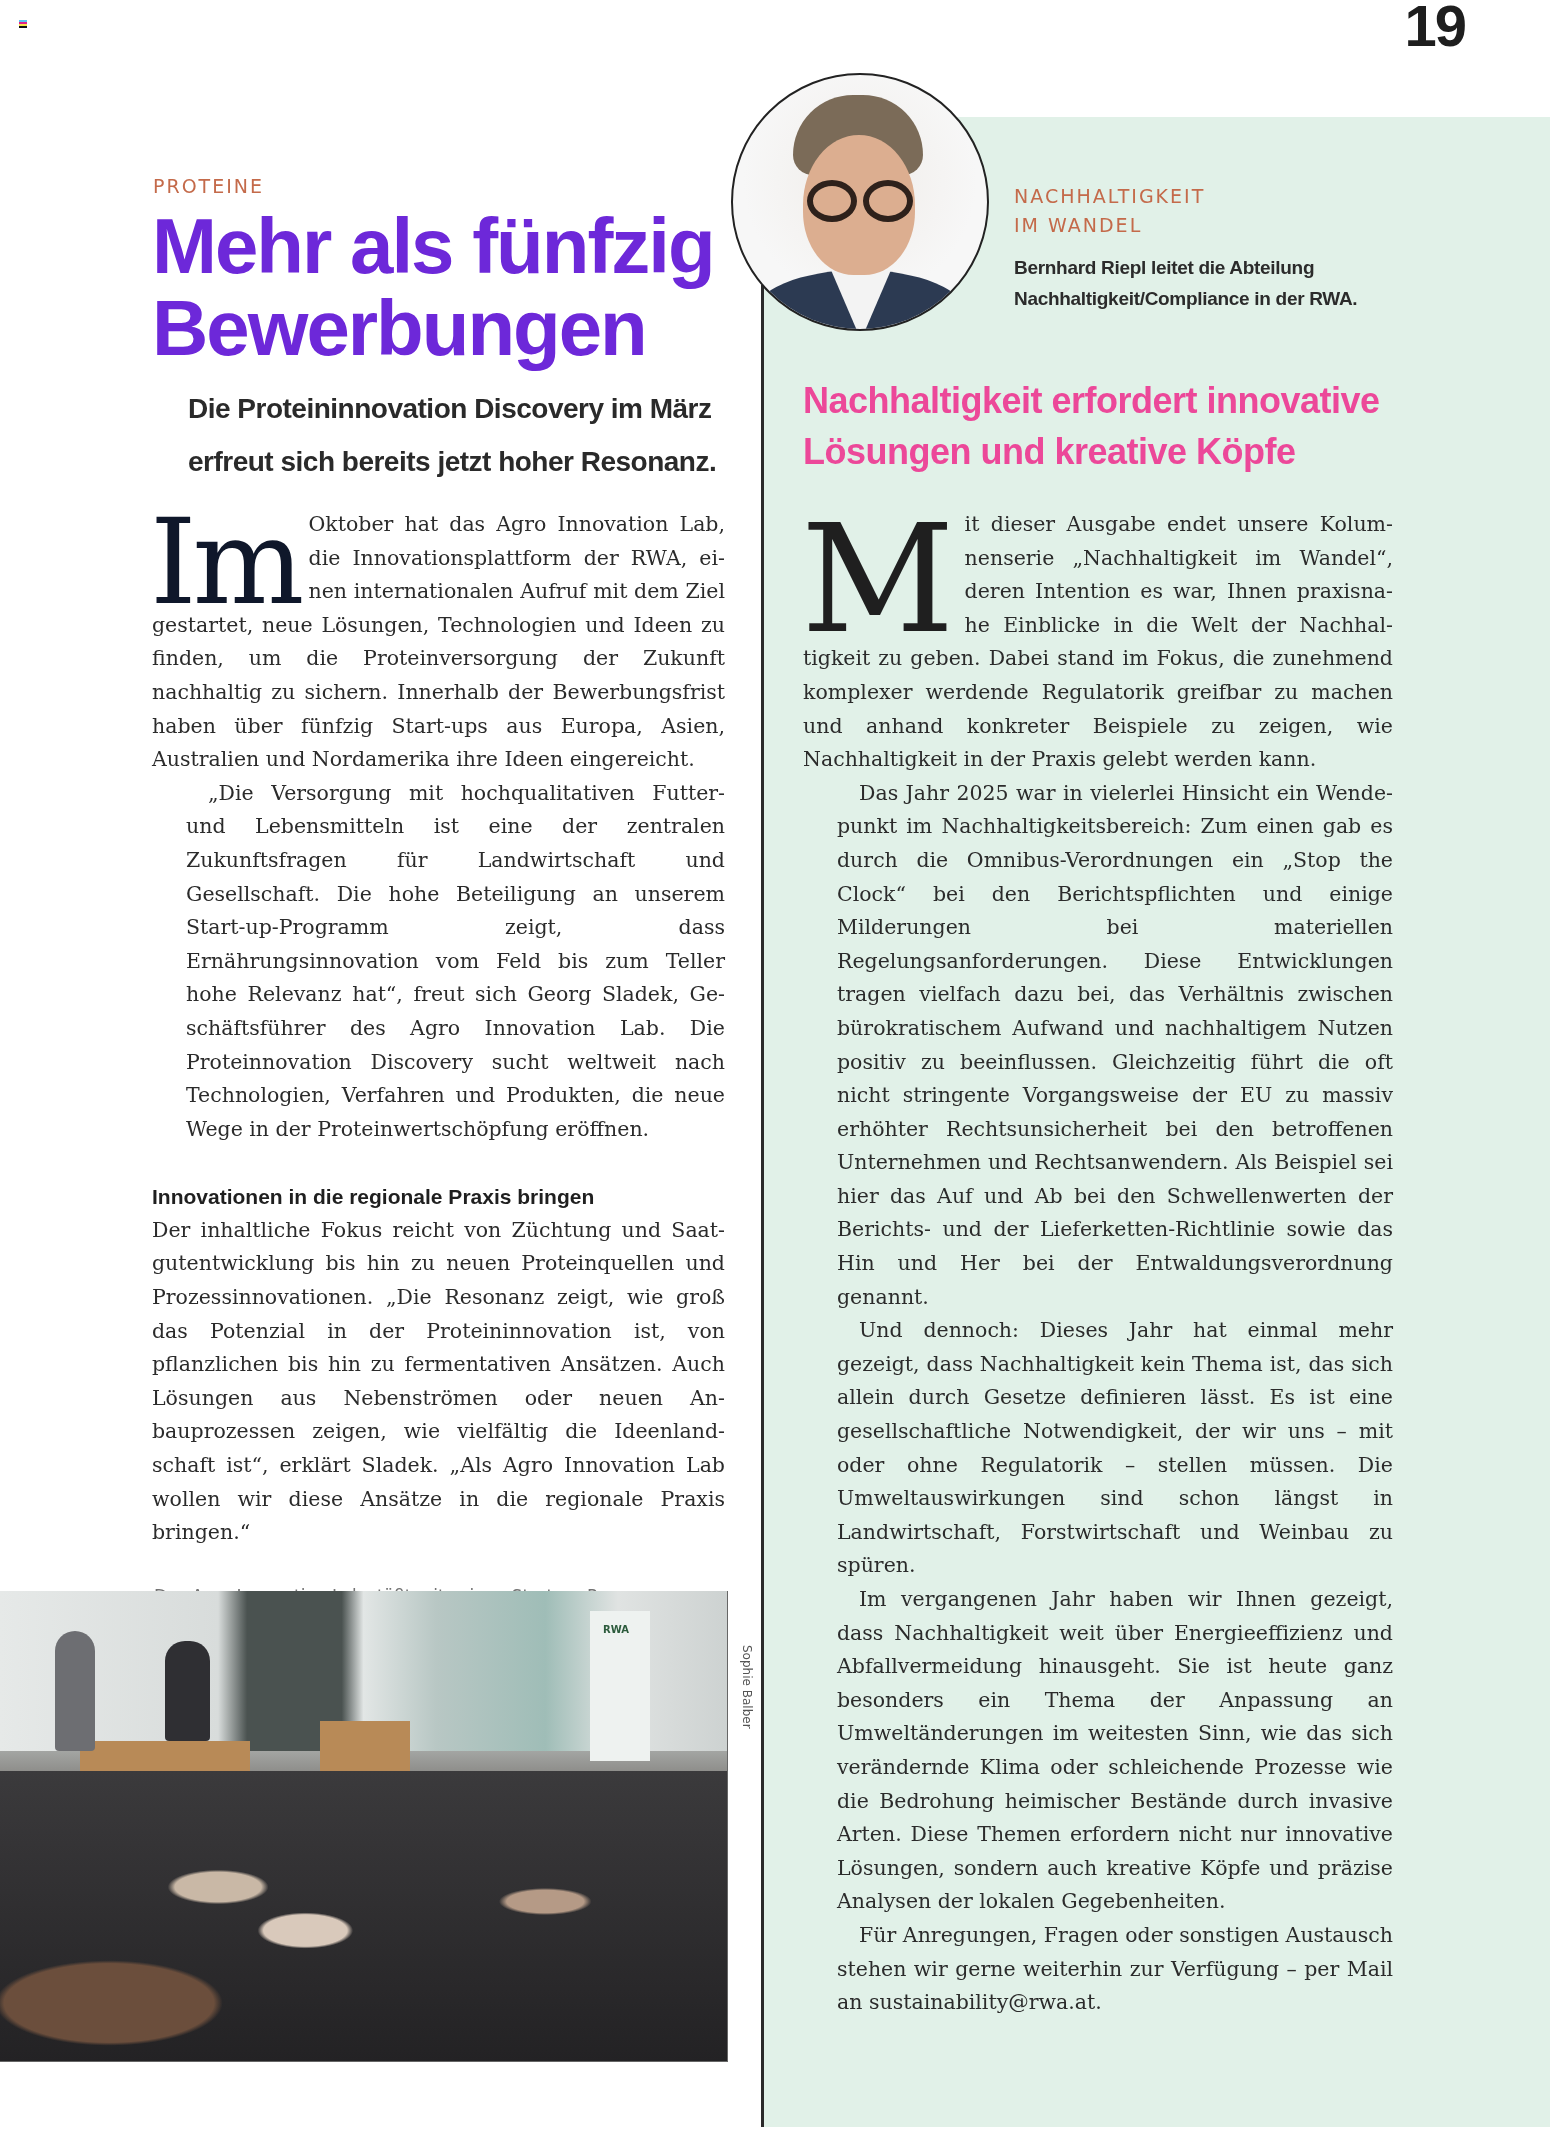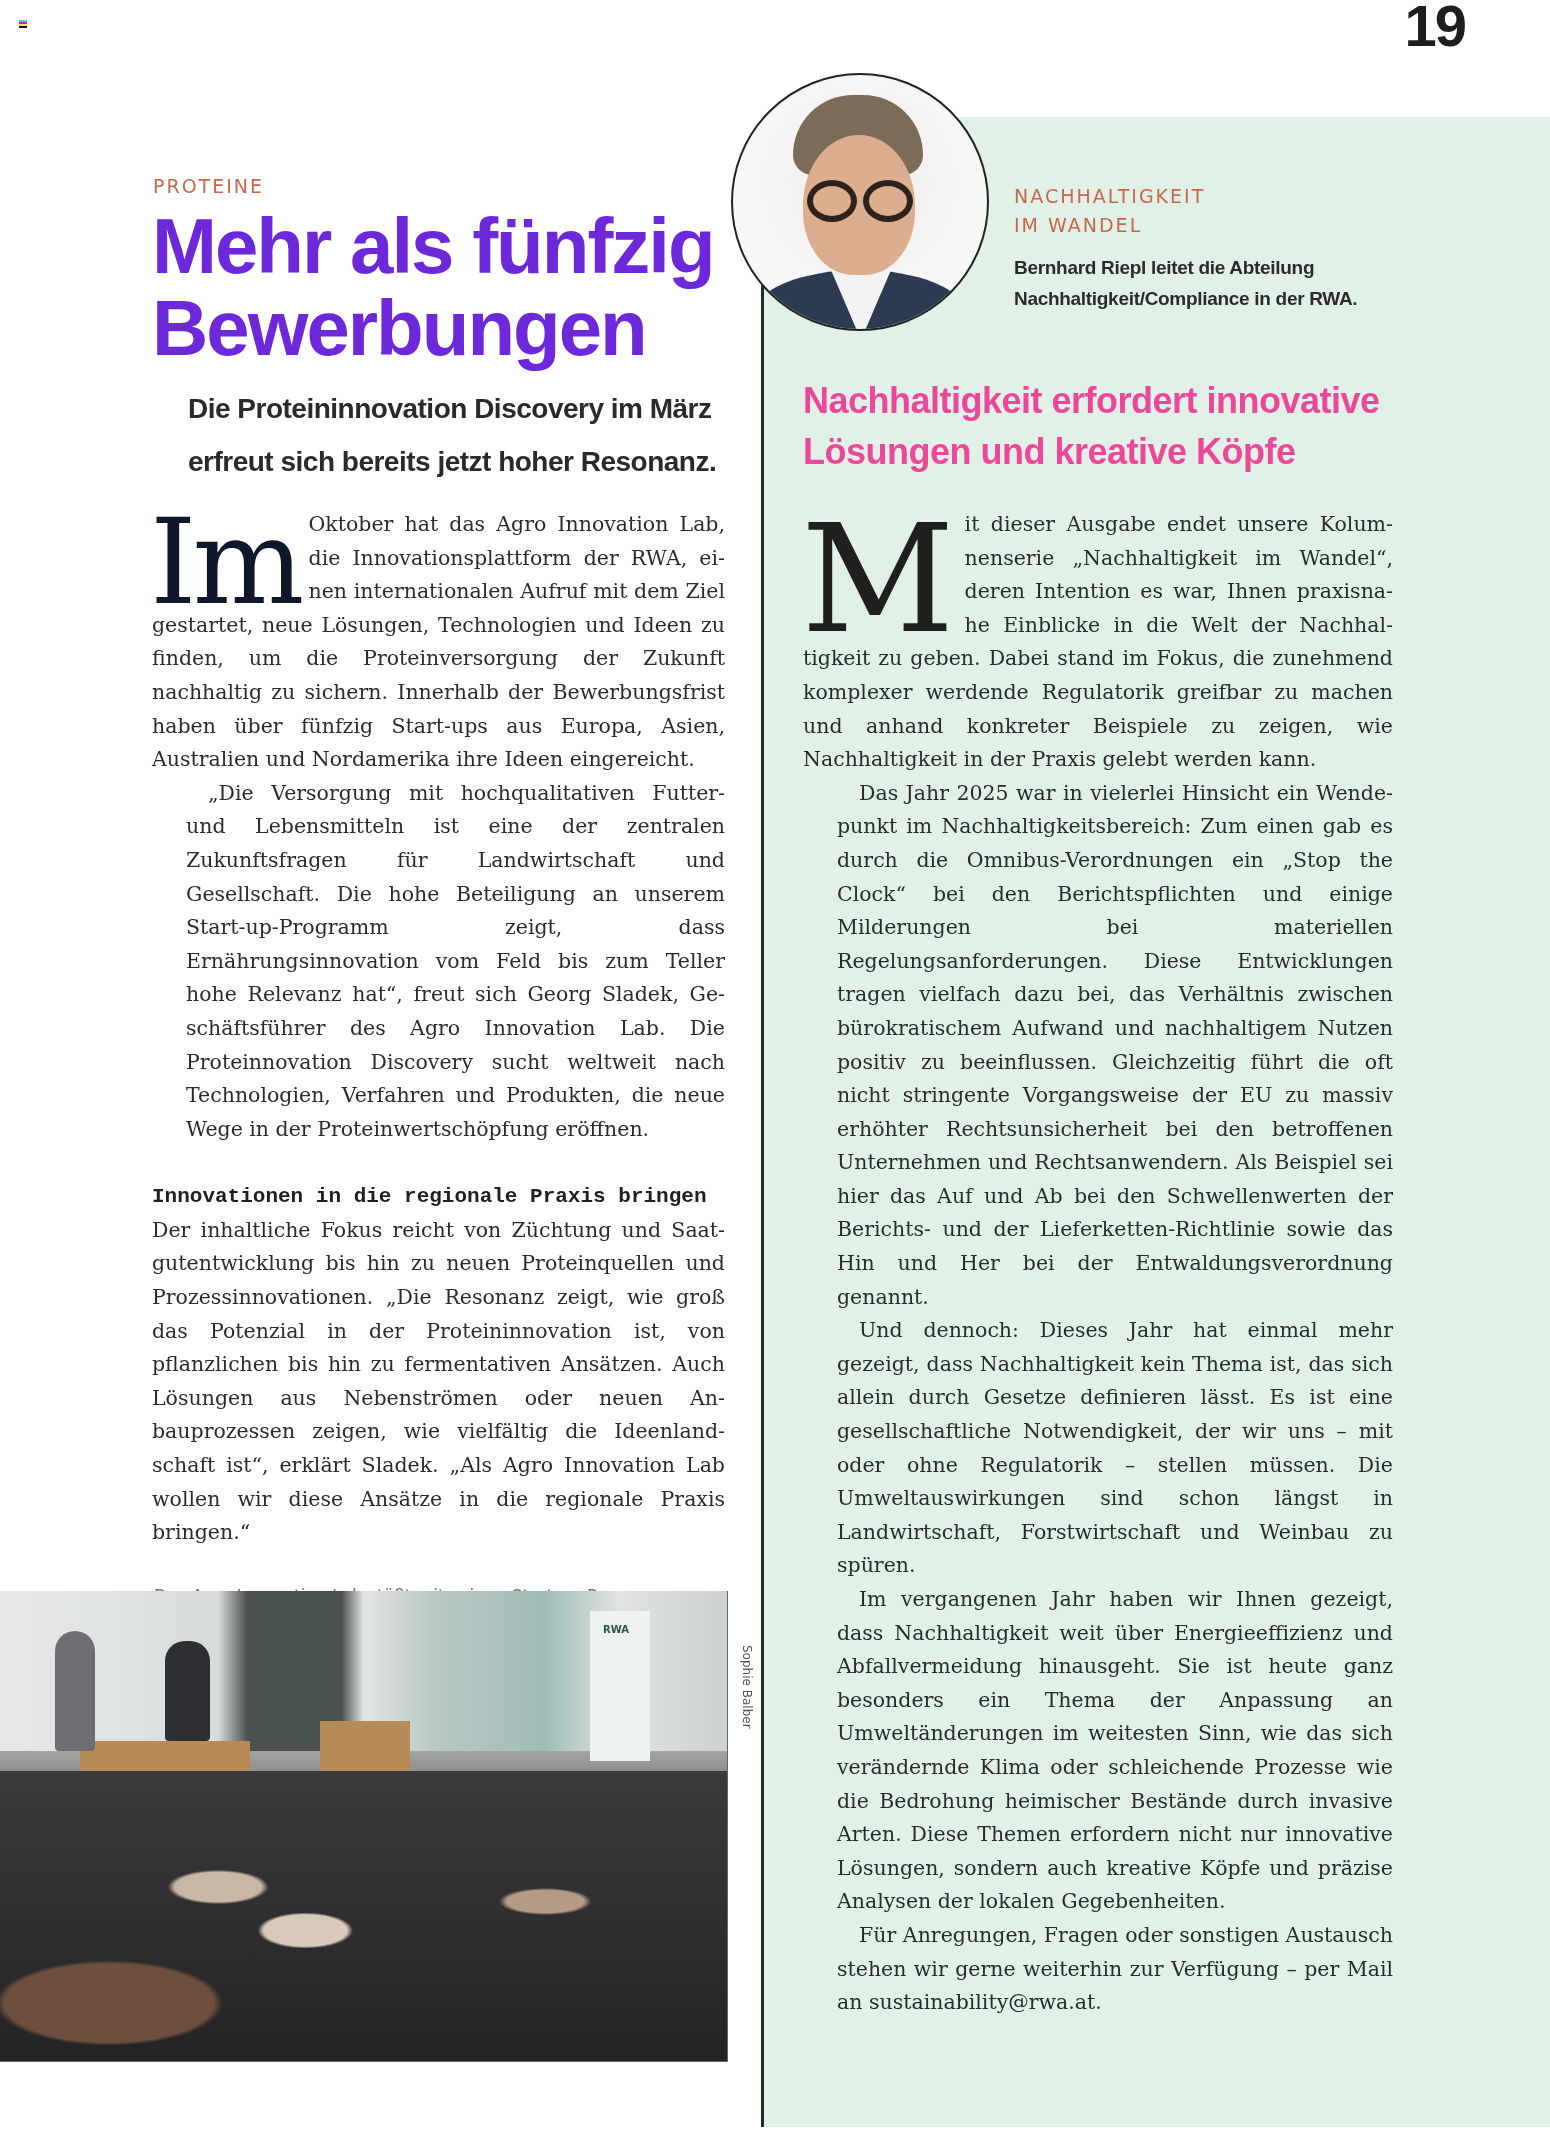--- a/index.html
+++ b/index.html
@@ -44,7 +44,7 @@
     margin:6px 8px -6px -2px; color:#0f172a; letter-spacing:-4px;
   }
   .subhead {
-    font-family:Liberation Mono, monospace; font-weight:bold; font-size:21px;
+    font-family:Liberation Sans, sans-serif; font-weight:bold; font-size:21px;
     color:#1f1f1f; margin-top:34px !important; line-height:33.6px; text-align:left;
   }
   .caption {

